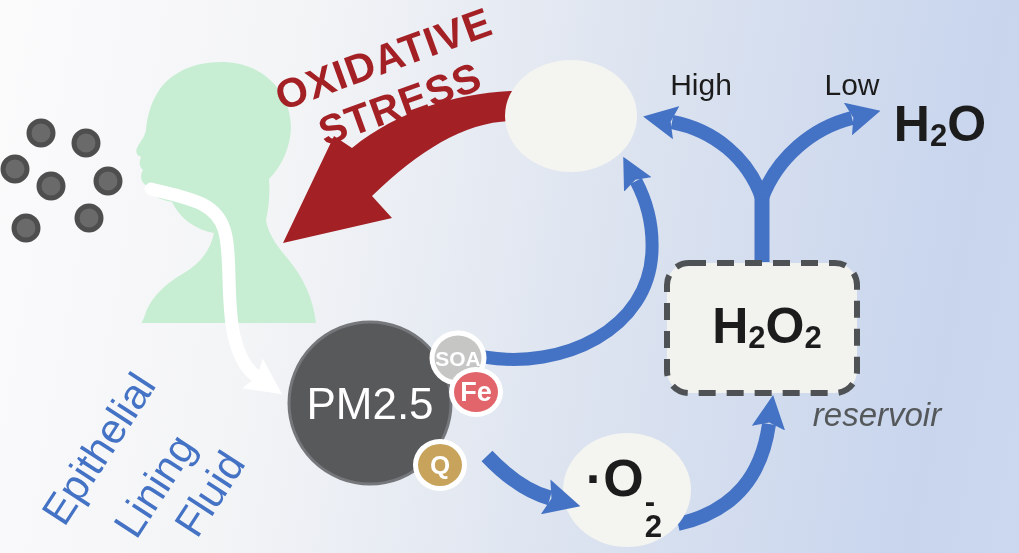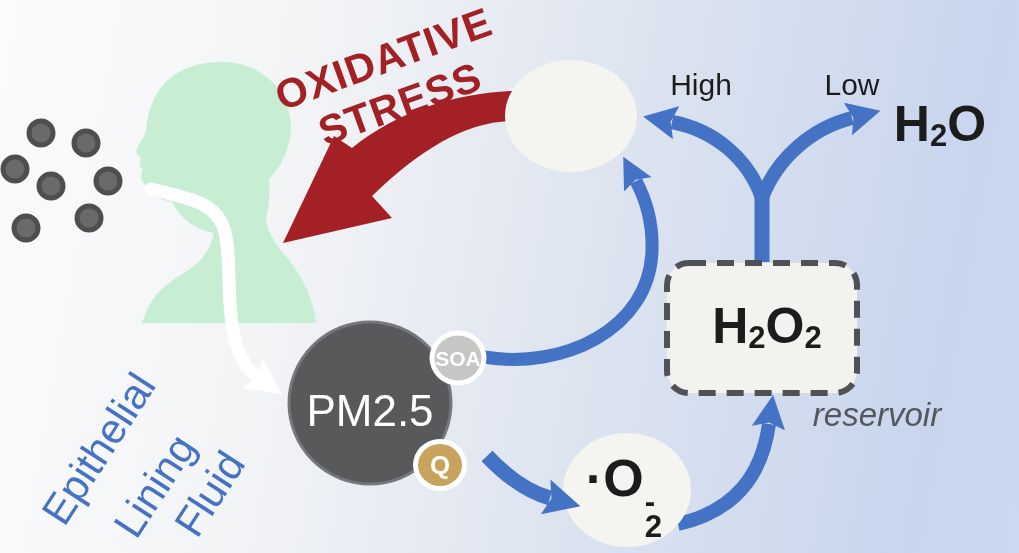--- a/index.html
+++ b/index.html
@@ -41,7 +41,7 @@
   .redtext{color:#a32025;font-weight:700;letter-spacing:1px;}
   .bluetext{color:#4472c4;}
   .graytext{color:#54585a;font-style:italic;}
-  .whitetext{color:#ffffff;margin-top:7px;}
+  .whitetext{color:#ffffff;}
 </style>
 </head>
 <body>

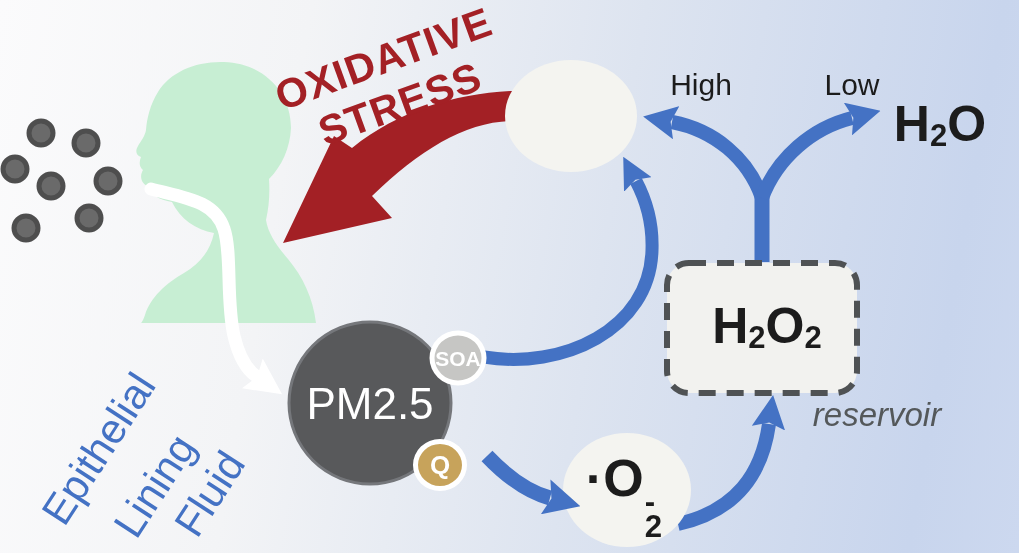--- a/index.html
+++ b/index.html
@@ -118,6 +118,9 @@
   <div class="comp" style="left: 458px; top: 358px; width: 57px; height: 55px; font-size: 21px; z-index: 1; background: rgb(198, 198, 196);">
     <span>SOA</span>
   </div>
+  <div class="comp" style="left: 476px; top: 392px; width: 54px; height: 50px; font-size: 27px; z-index: 2; background: rgb(226, 101, 107);">
+    <span>Fe</span>
+  </div>
   <div class="comp" style="left: 440px; top: 465px; width: 54px; height: 52px; font-size: 26px; z-index: 3; background: rgb(199, 163, 91);">
     <span>Q</span>
   </div>

